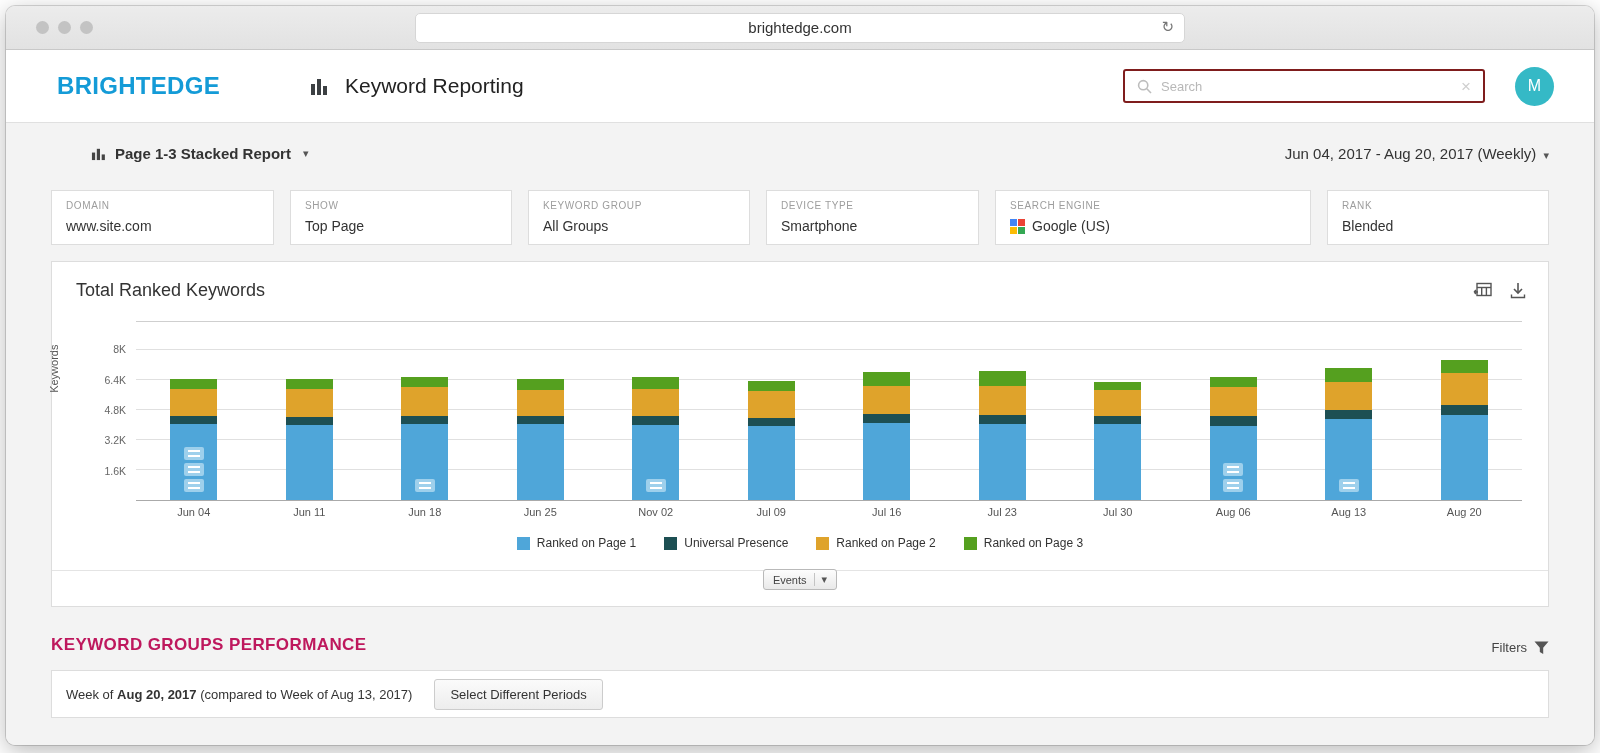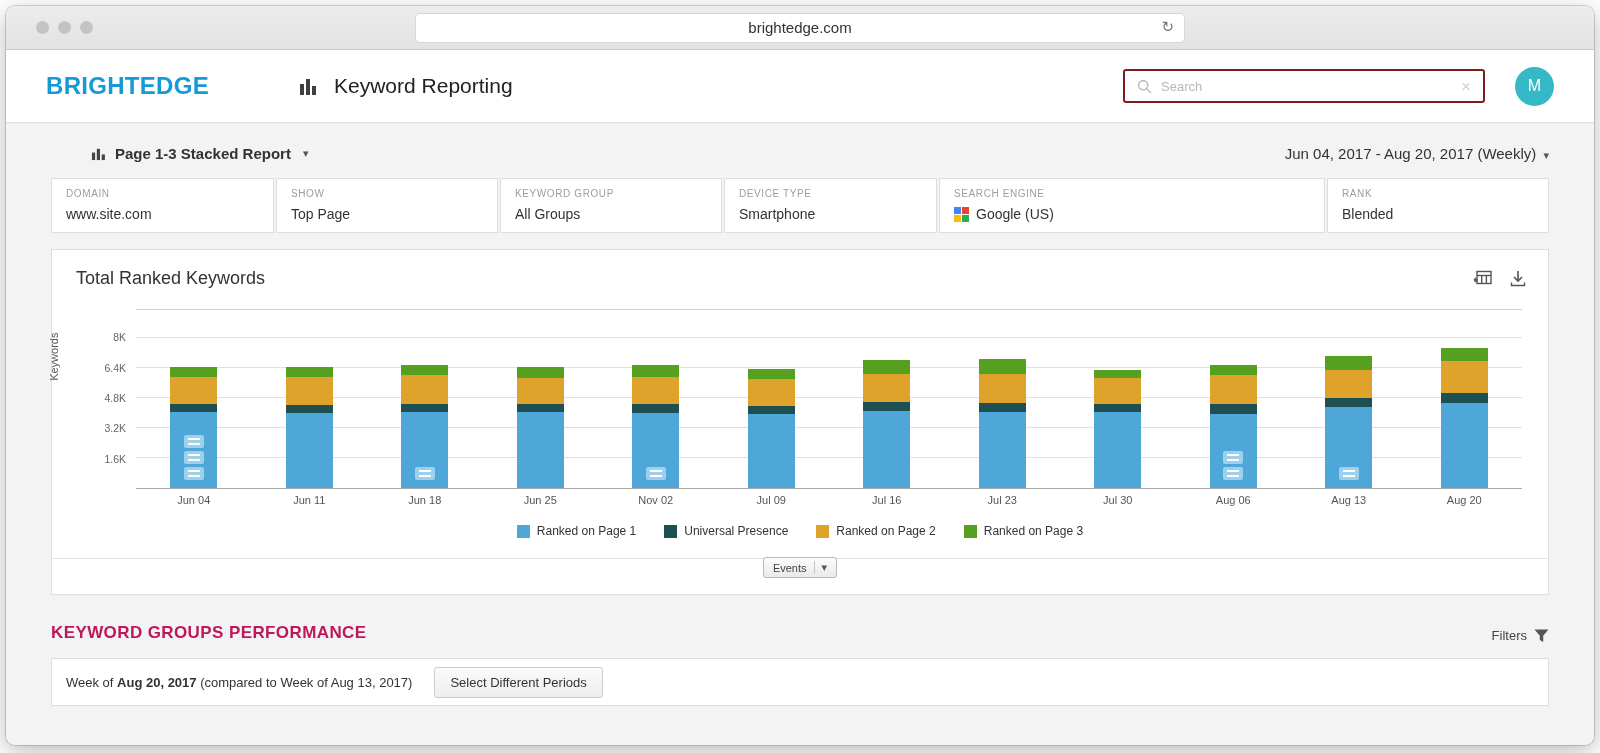--- a/index.html
+++ b/index.html
@@ -39,7 +39,7 @@
     height: 73px; background: #fff; border-bottom: 1px solid #e0e0e0;
     display: flex; align-items: center; padding: 0 40px; flex: 0 0 auto;
   }
-  .logo { font-size: 24px; font-weight: 700; color: #149bd7; letter-spacing: 0.3px; }
+  .logo { font-size: 24px; font-weight: 700; color: #149bd7; letter-spacing: 0.3px; margin-left: 11px; }
   .title-group { display: flex; align-items: center; margin-left: 88px; gap: 13px; }
   .page-title { font-size: 21px; color: #222; }
   .spacer { flex: 1; }

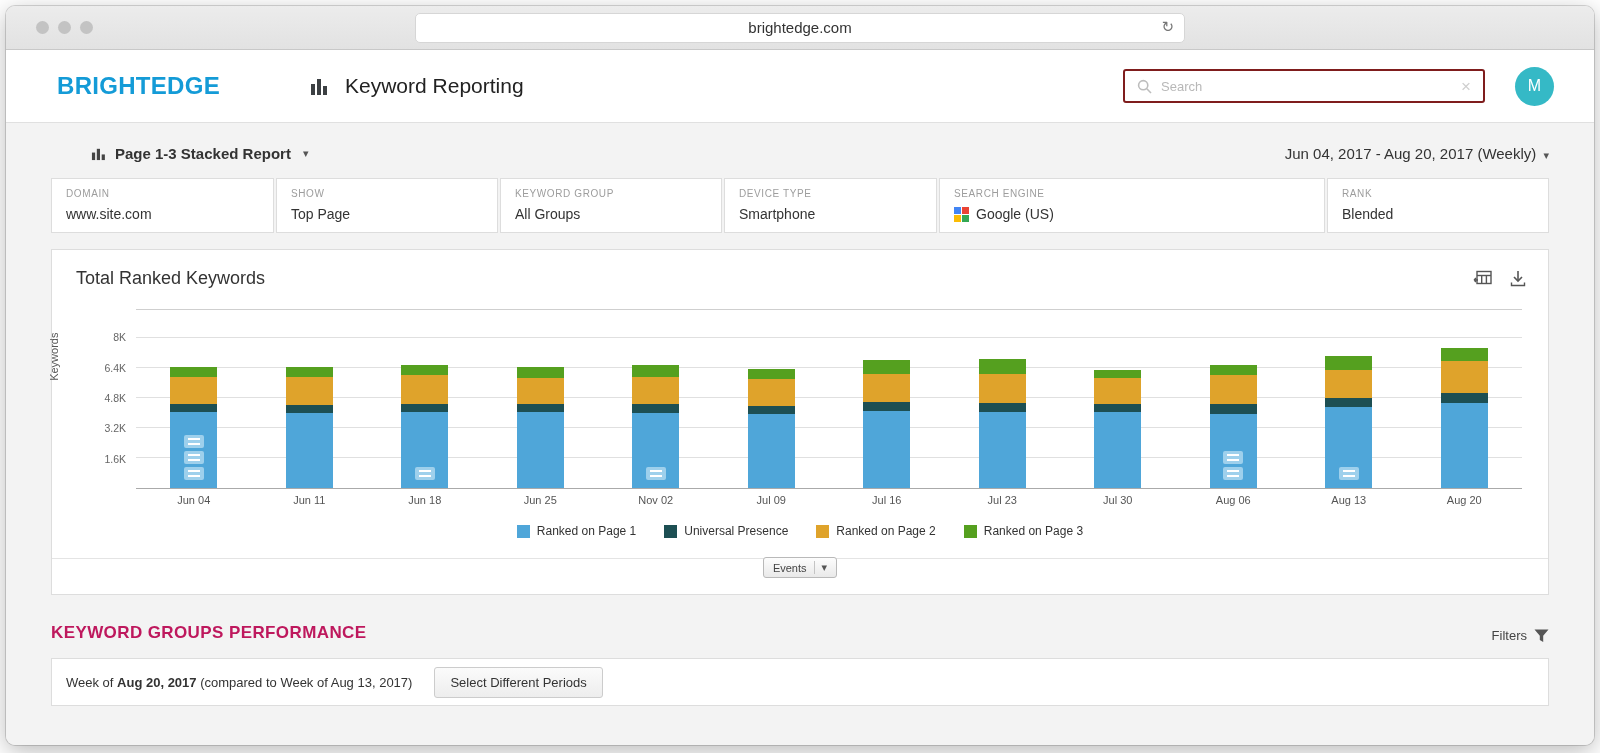--- a/index.html
+++ b/index.html
@@ -69,7 +69,7 @@
   .caret { font-size: 11px; color: #555; margin-left: 3px; }
   .date-range { font-size: 15px; color: #333; cursor: pointer; }
   
-  .filter-strip { display: flex; gap: 2px; margin: 0 45px; }
+  .filter-strip { display: flex; gap: 16px; margin: 12px 45px; }
   .filter-cell {
     background: #fff; border: 1px solid #ddd; padding: 9px 14px 10px 14px;
     display: flex; flex-direction: column; gap: 7px; cursor: pointer;

